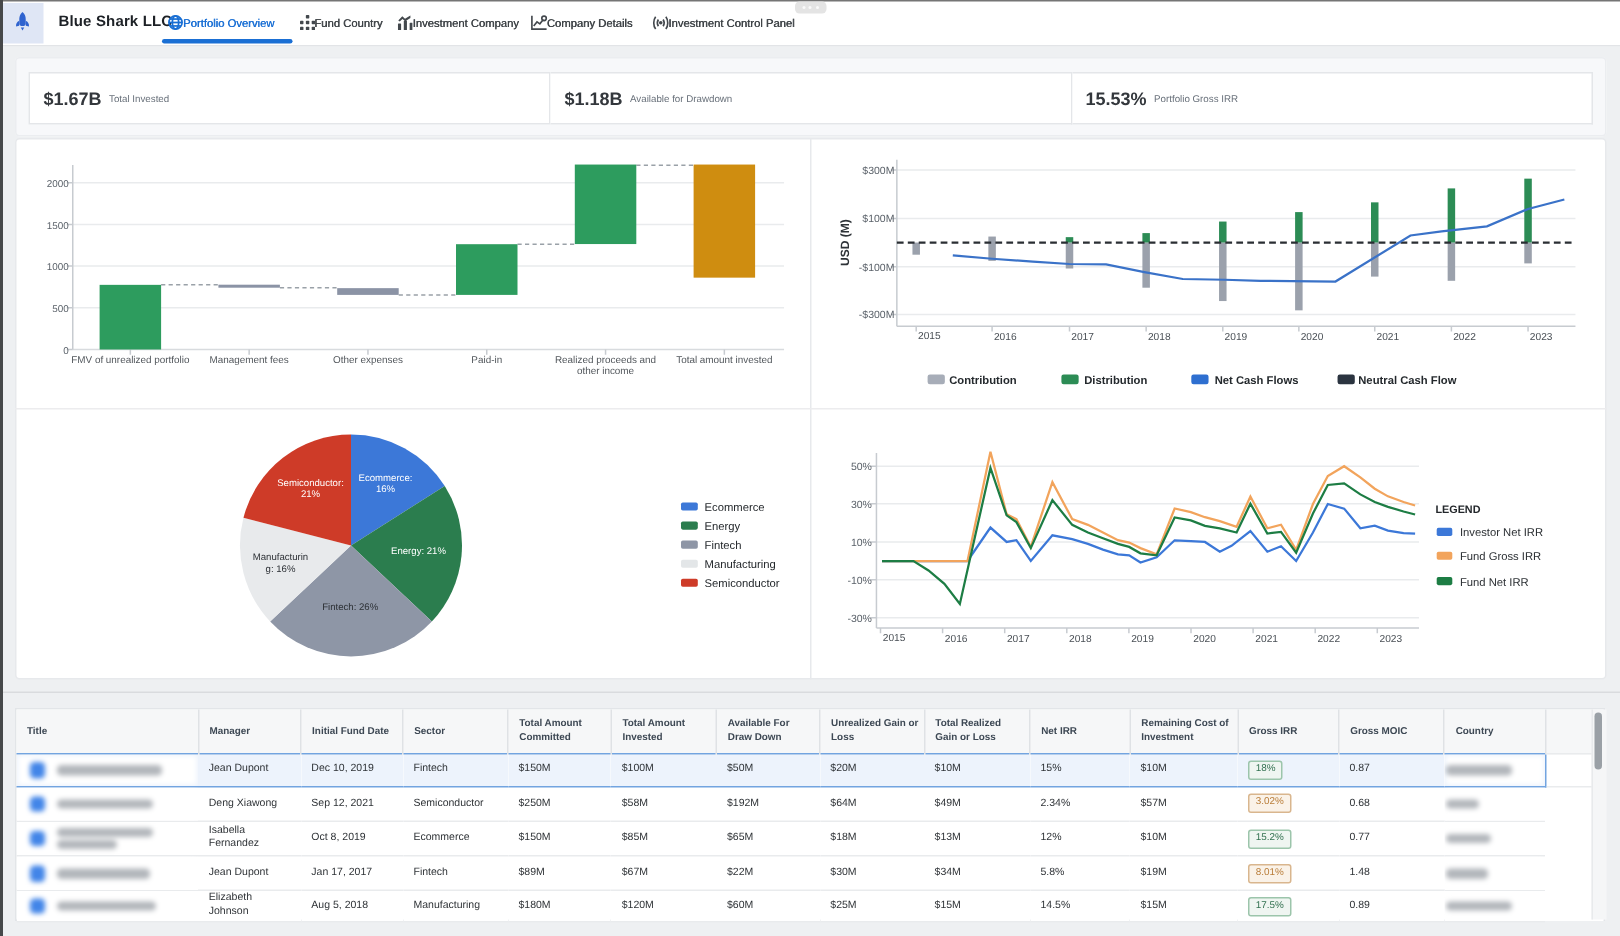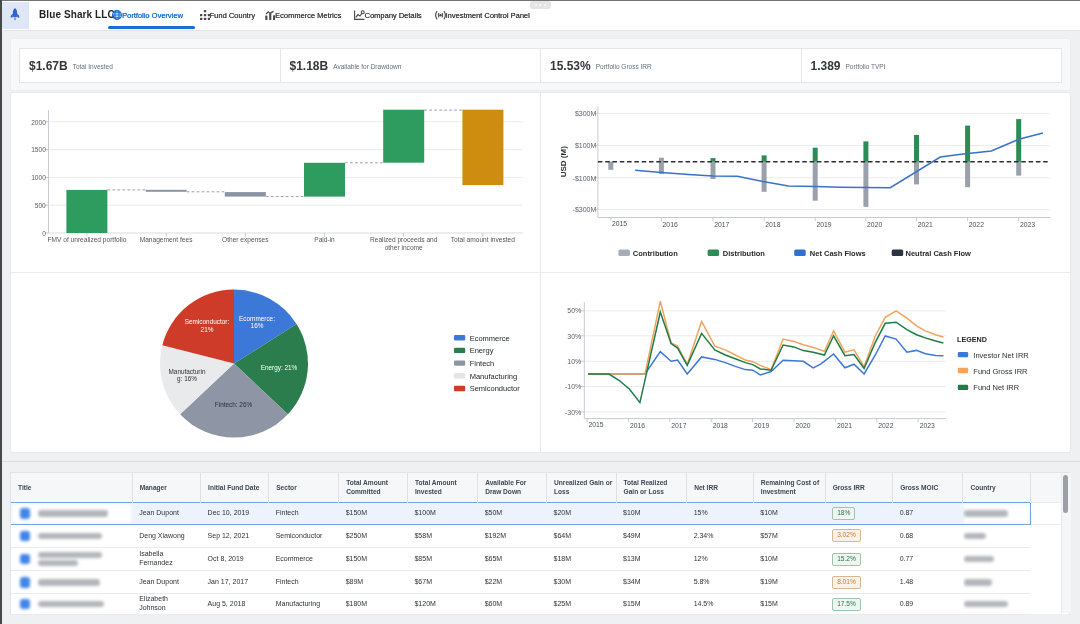--- a/index.html
+++ b/index.html
@@ -108,7 +108,7 @@
         <path d="M0.5 3.6 L3.2 0.9 L5 2.5 L8.6 0.4 L8.6 2 L5.2 4.2 L3.3 2.6 L1.5 4.4 Z"></path>
       </g>
     </svg>
-  <span>Ecommerce Metrics</span>
+  <span>Investment Company</span>
 </div>
 <div class="abs tab" id="tab4" style="left:353.5px">
   <svg width="11" height="10.5" viewBox="0 0 11 10.5">

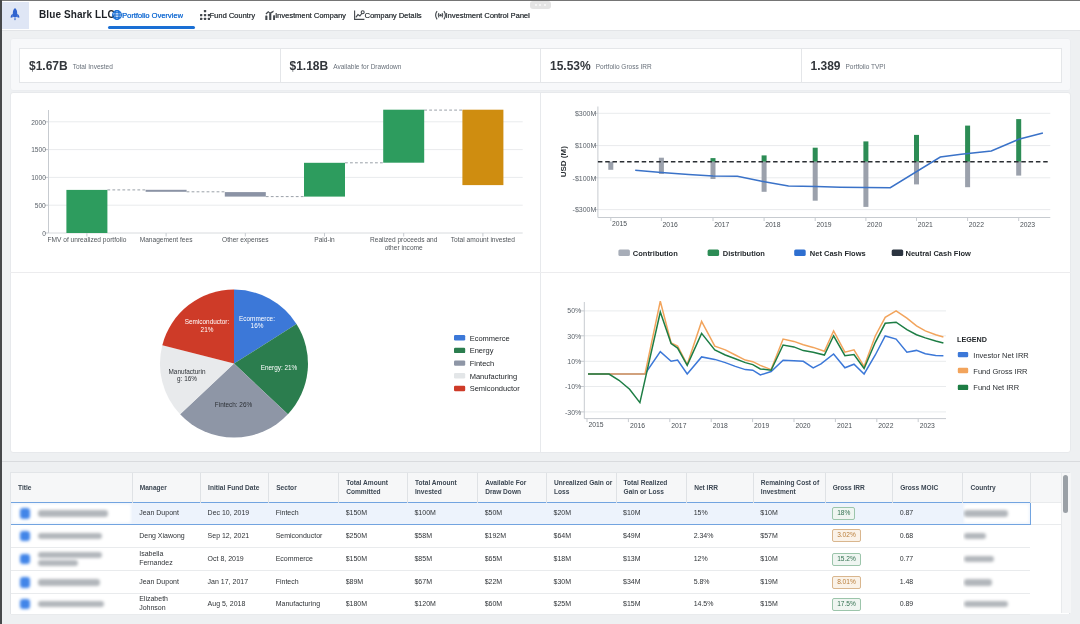--- a/index.html
+++ b/index.html
@@ -151,10 +151,6 @@
   <div class="card">
       <span class="v">15.53%</span>
       <span class="l">Portfolio Gross IRR</span>
-    </div>
-  <div class="card">
-      <span class="v">1.389</span>
-      <span class="l">Portfolio TVPI</span>
     </div>
 </div>
 

